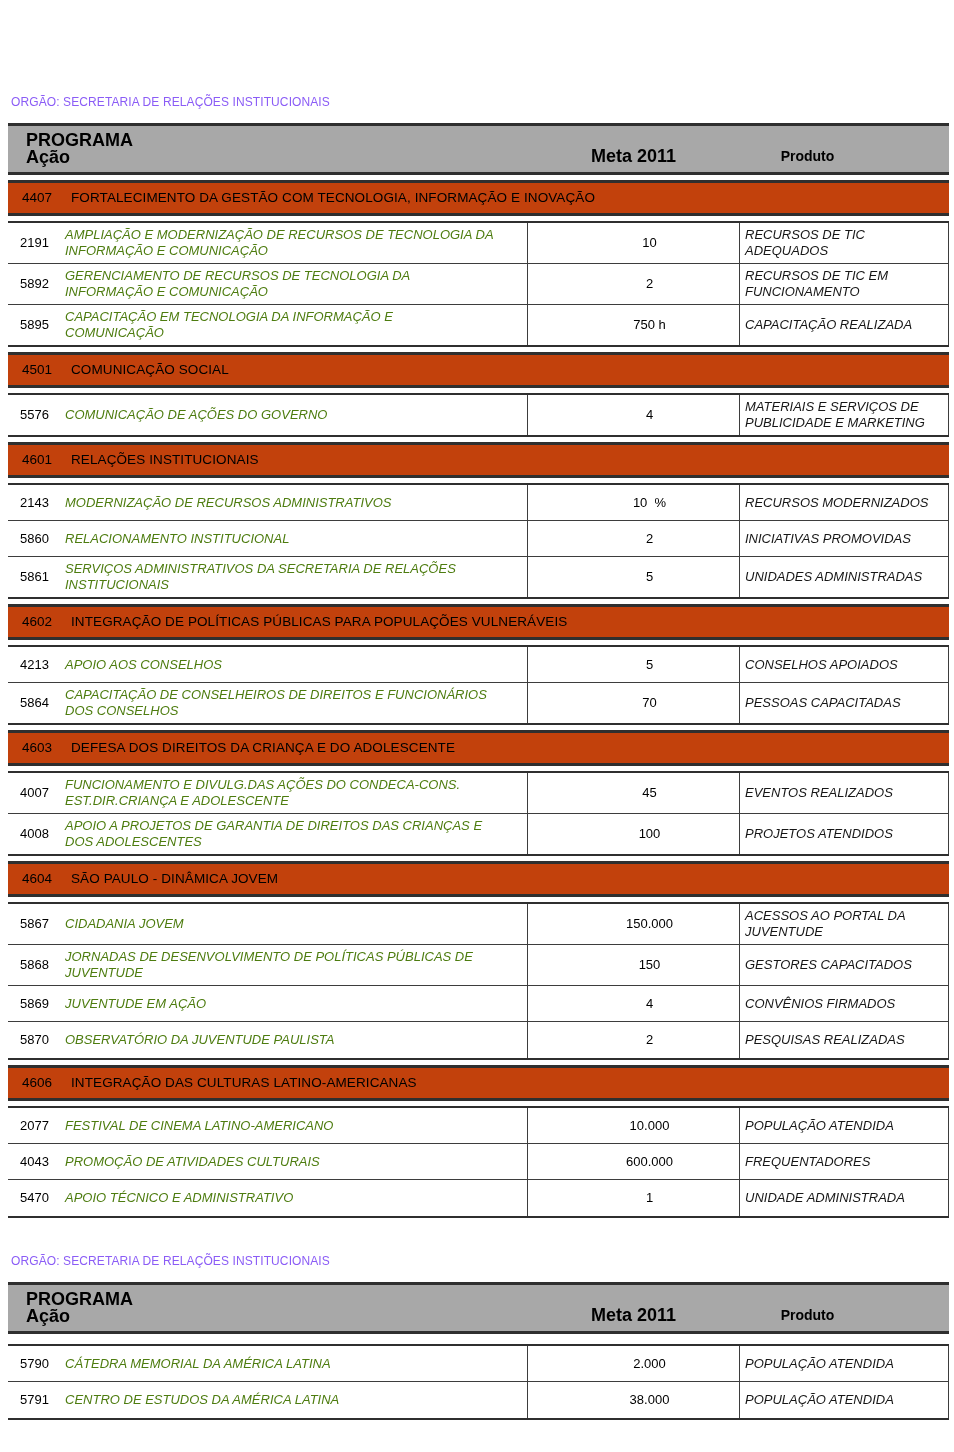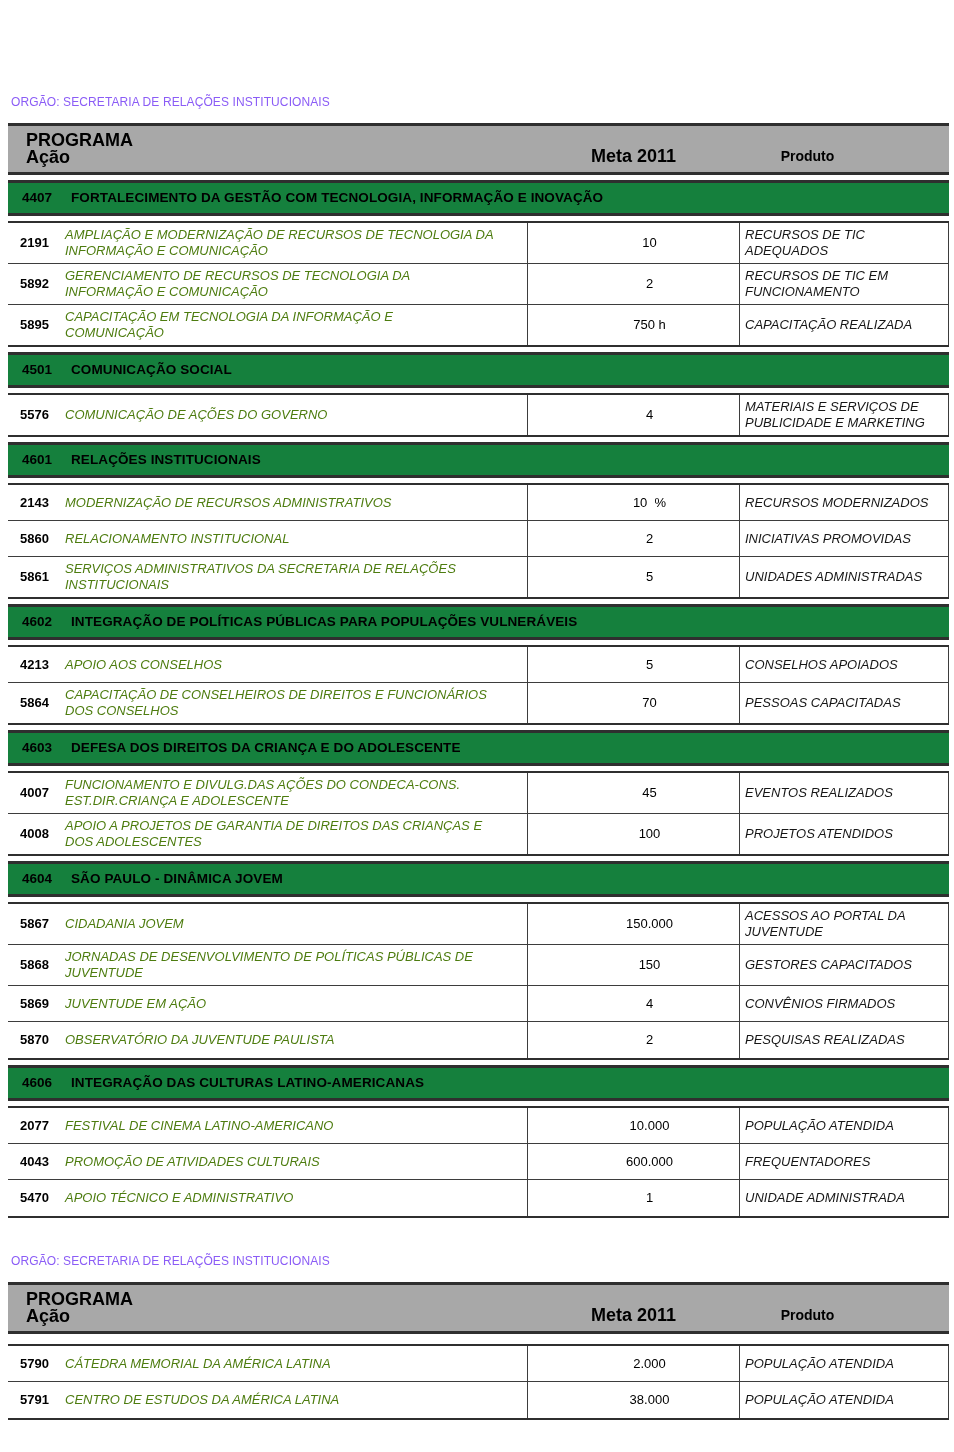--- a/index.html
+++ b/index.html
@@ -45,12 +45,12 @@
 
   
   .program-bar {
-    background: #15803d;
+    background: #c2410c;
     border-top: 3px solid #2f2f2f;
     border-bottom: 3px solid #2f2f2f;
     padding: 6px 6px 7px 14px;
     margin: 5px 0;
-    font-size: 13.5px; font-weight: bold; line-height: 17px;
+    font-size: 13.5px; font-weight: normal; line-height: 17px;
   }
   .bar-code { display: inline-block; width: 49px; }
   .bar-title { letter-spacing: 0.1px; }

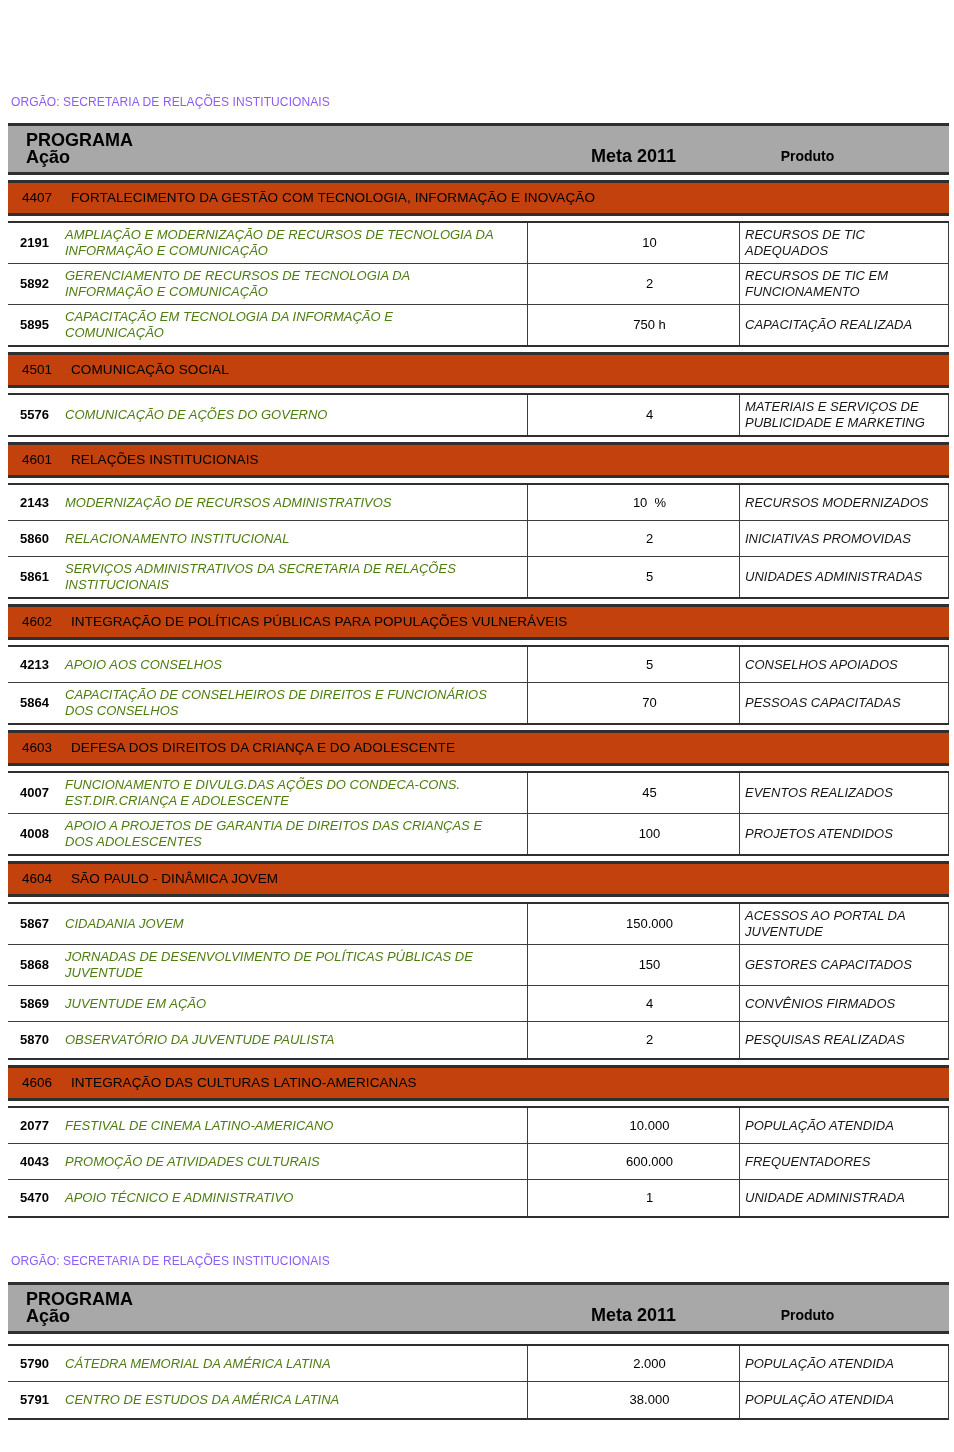--- a/index.html
+++ b/index.html
@@ -70,7 +70,7 @@
     padding: 4px 4px;
   }
   .action-row:last-child > .cell { border-bottom: none; }
-  .c-code  { width: 53px; padding-left: 12px; font-weight: bold; }
+  .c-code  { width: 53px; padding-left: 12px; font-weight: normal; }
   .c-action{ font-style: italic; color: #4d7c0f; white-space: pre-wrap; padding-right: 10px; }
   .c-meta  {
     width: 213px; text-align: center; white-space: pre-wrap;

